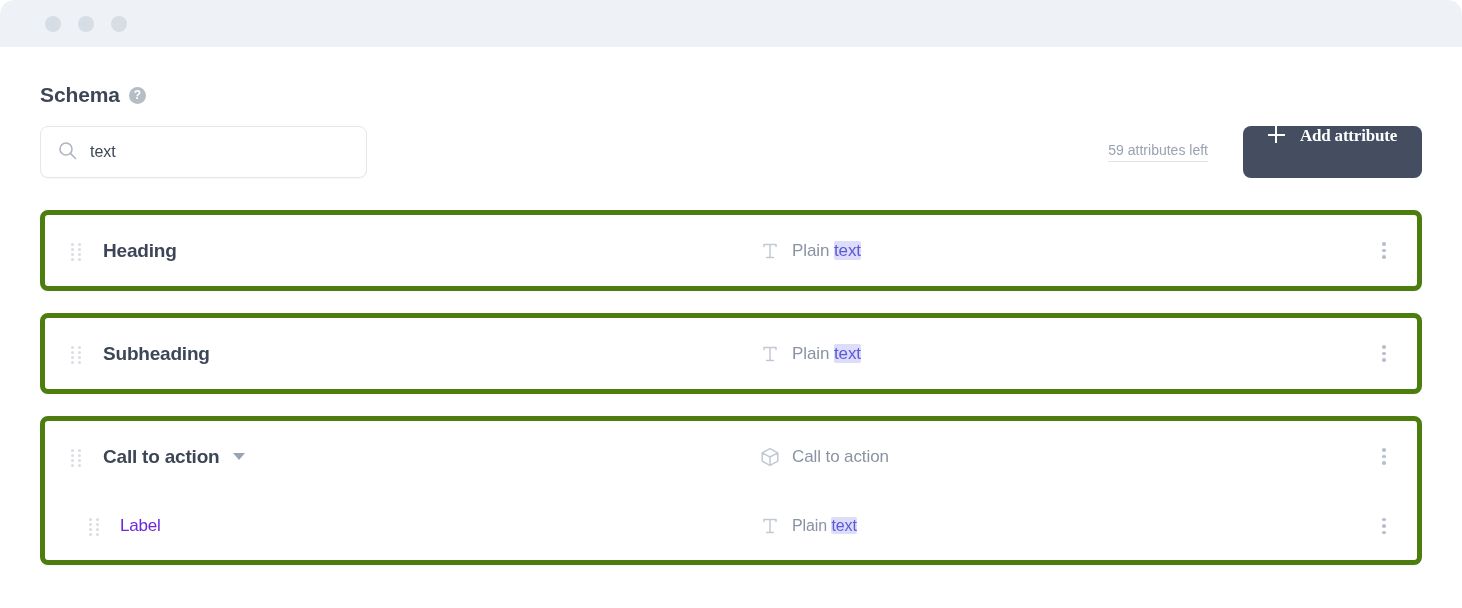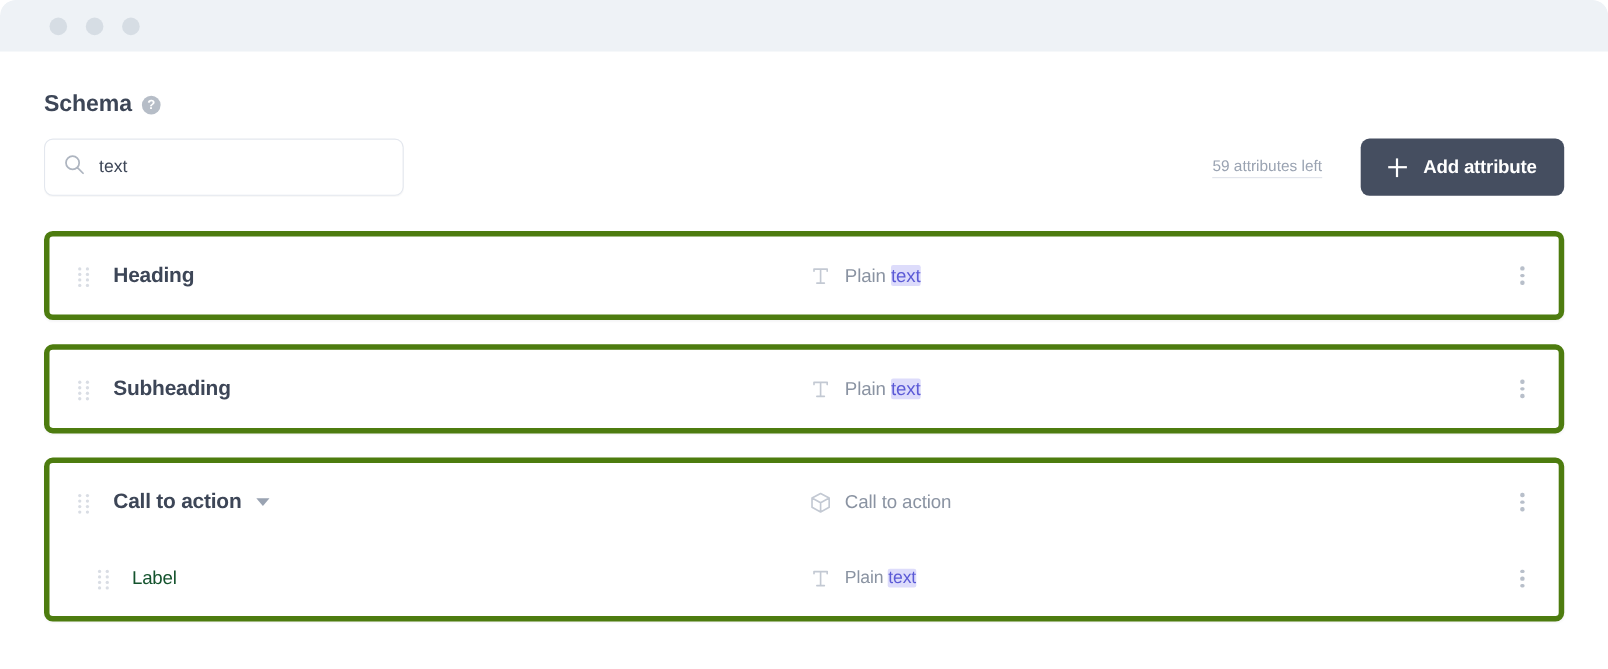--- a/index.html
+++ b/index.html
@@ -127,12 +127,11 @@
     border: none;
     border-radius: 8px;
     padding: 0 25px;
-    font-family: Liberation Sans, sans-serif;
+    font-family: Liberation Serif, serif;
     font-size: 17px;
     font-weight: 700;
     letter-spacing: -0.2px;
     display: flex;
-    align-items: center;
     gap: 15px;
     cursor: pointer;
   }

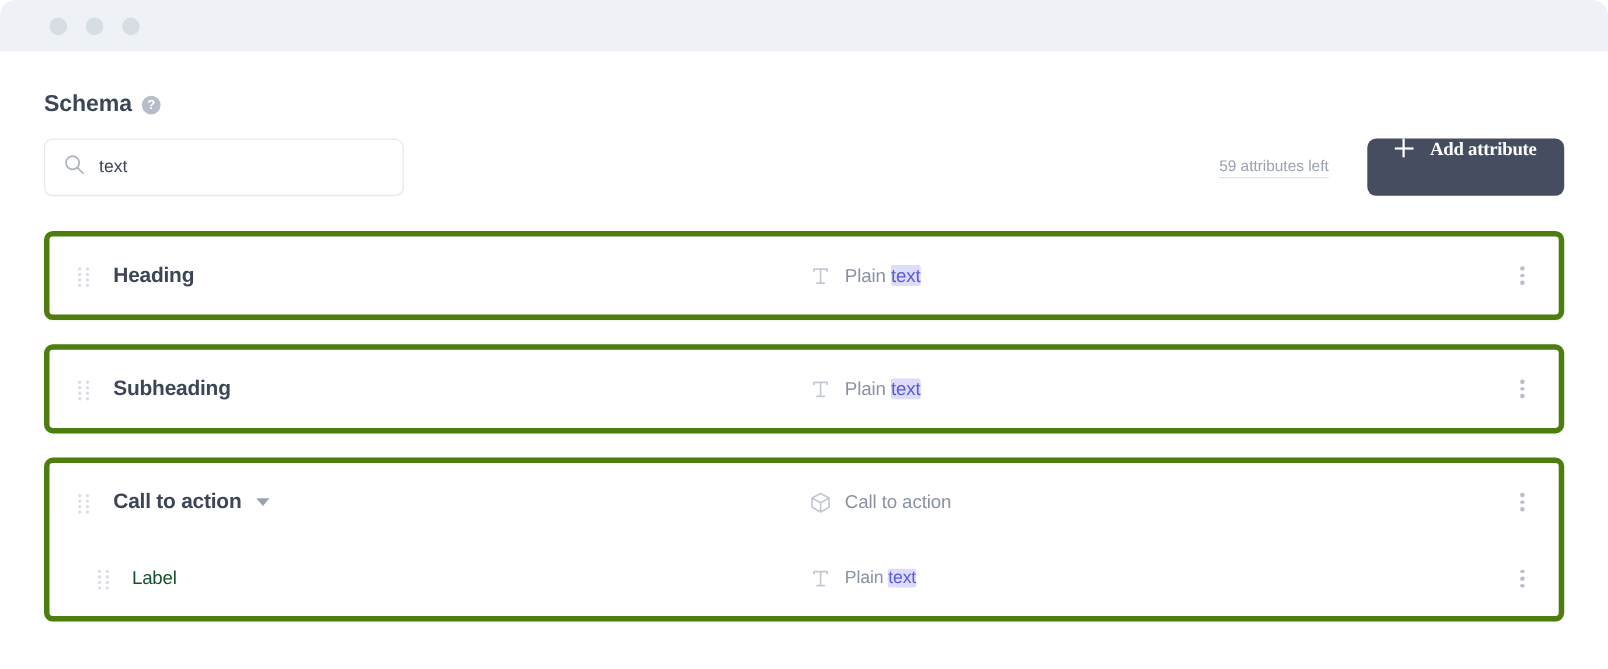--- a/index.html
+++ b/index.html
@@ -210,7 +210,7 @@
 
   .attr-type {
     position: absolute;
-    left: 690px;
+    left: 714px;
     display: flex;
     align-items: center;
     gap: 11px;

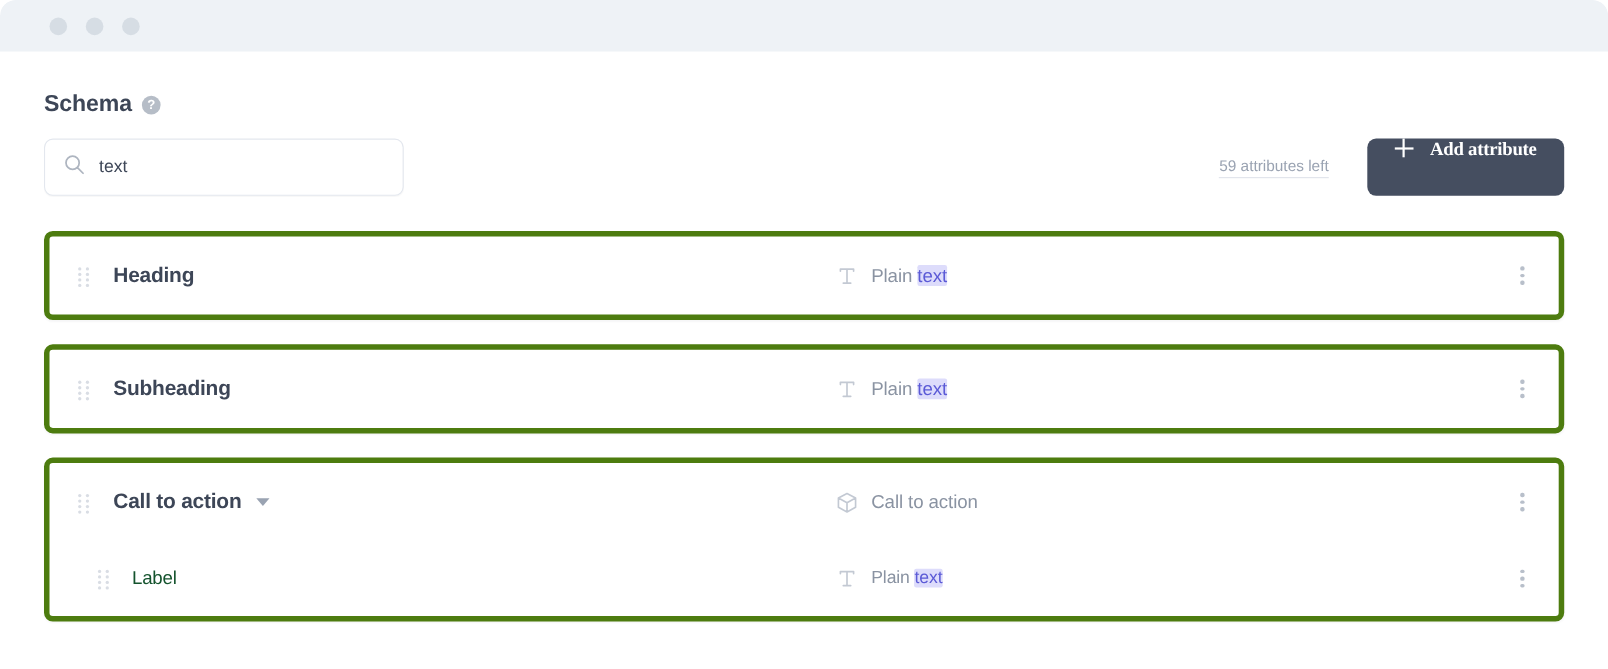--- a/index.html
+++ b/index.html
@@ -196,7 +196,7 @@
     margin-left: 21px;
     font-size: 17px;
     font-weight: 400;
-    color: #14532d;
+    color: #6d28d9;
   }
 
   .caret {

